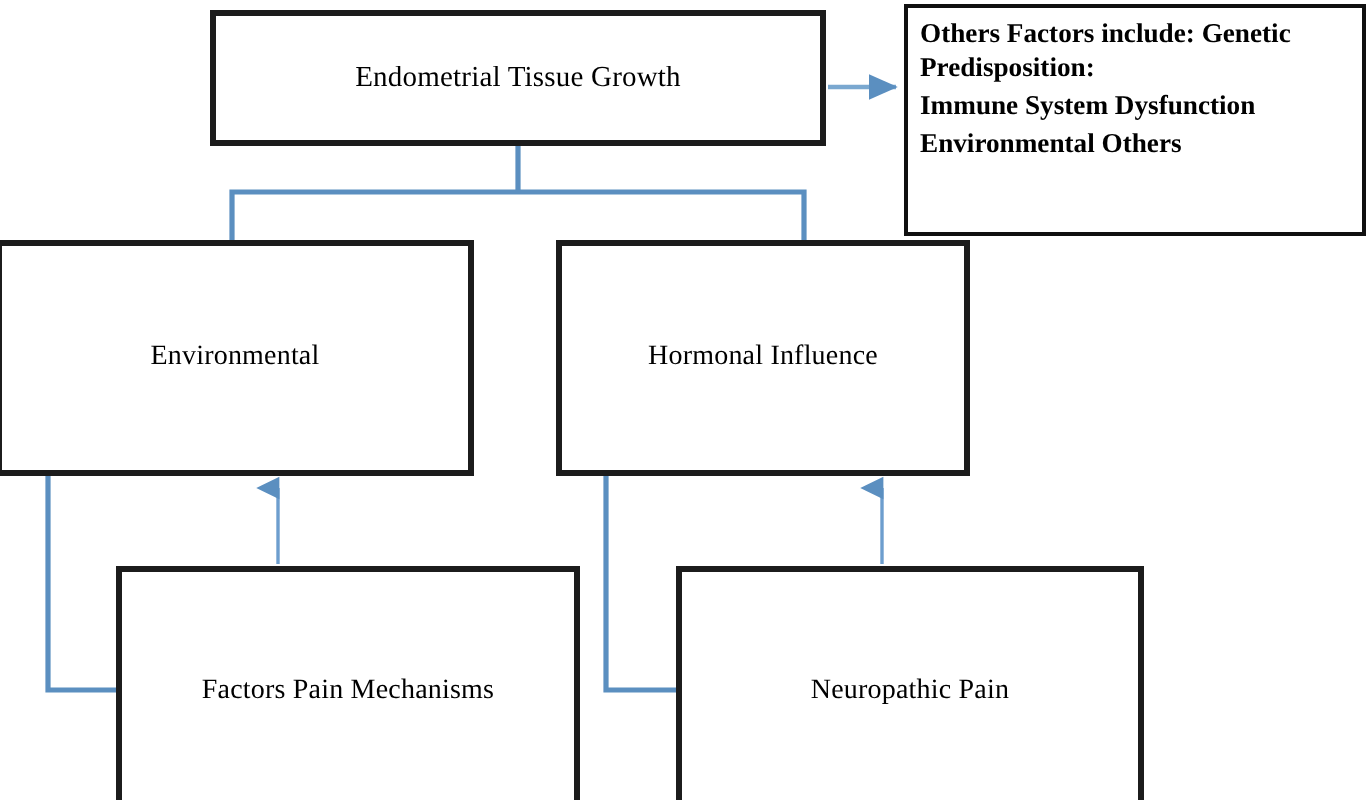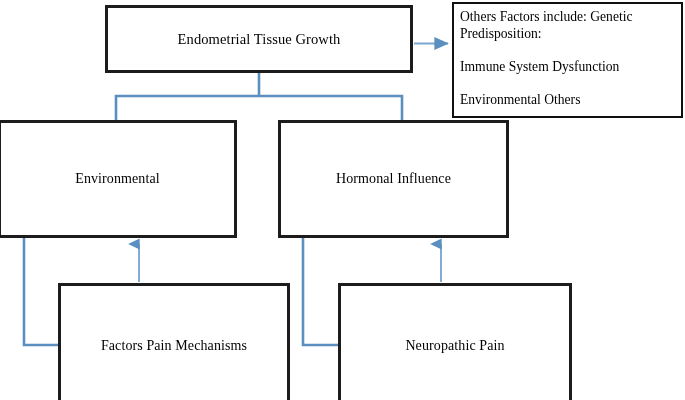--- a/index.html
+++ b/index.html
@@ -71,7 +71,7 @@
     text-align: left;
   }
   .note-line {
-    font-weight: normal;
+    font-weight: bold;
     color: #000000;
     font-size: 13.6px;
     line-height: 1.26;

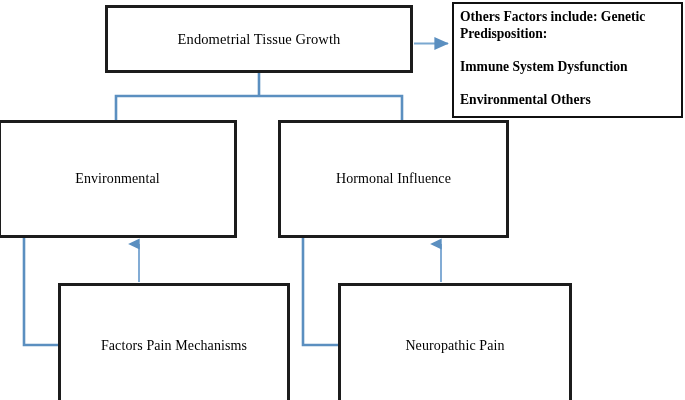--- a/index.html
+++ b/index.html
@@ -77,7 +77,7 @@
     line-height: 1.26;
     text-align: left;
   }
-  .note-line + .note-line { margin-top: 16px; }
+  .note-line + .note-line { margin-top: 2px; }
 
   
   #connectors {

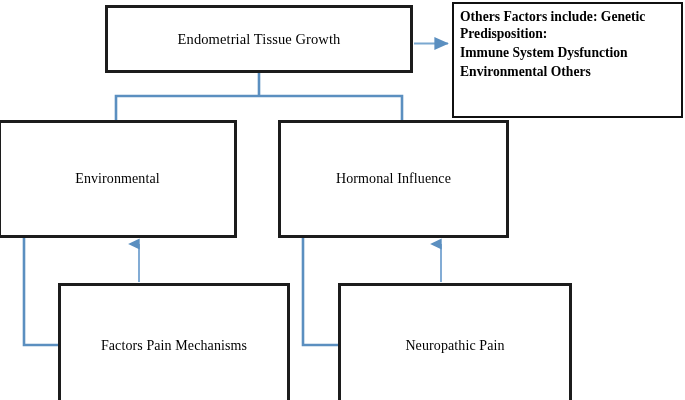--- a/index.html
+++ b/index.html
@@ -46,7 +46,7 @@
   }
   #node-hormonal {
     left: 278px; top: 120px;
-    width: 231px; height: 118px;
+    width: 207px; height: 118px;
   }
   #node-direct-pain {
     left: 58px;  top: 283px;

